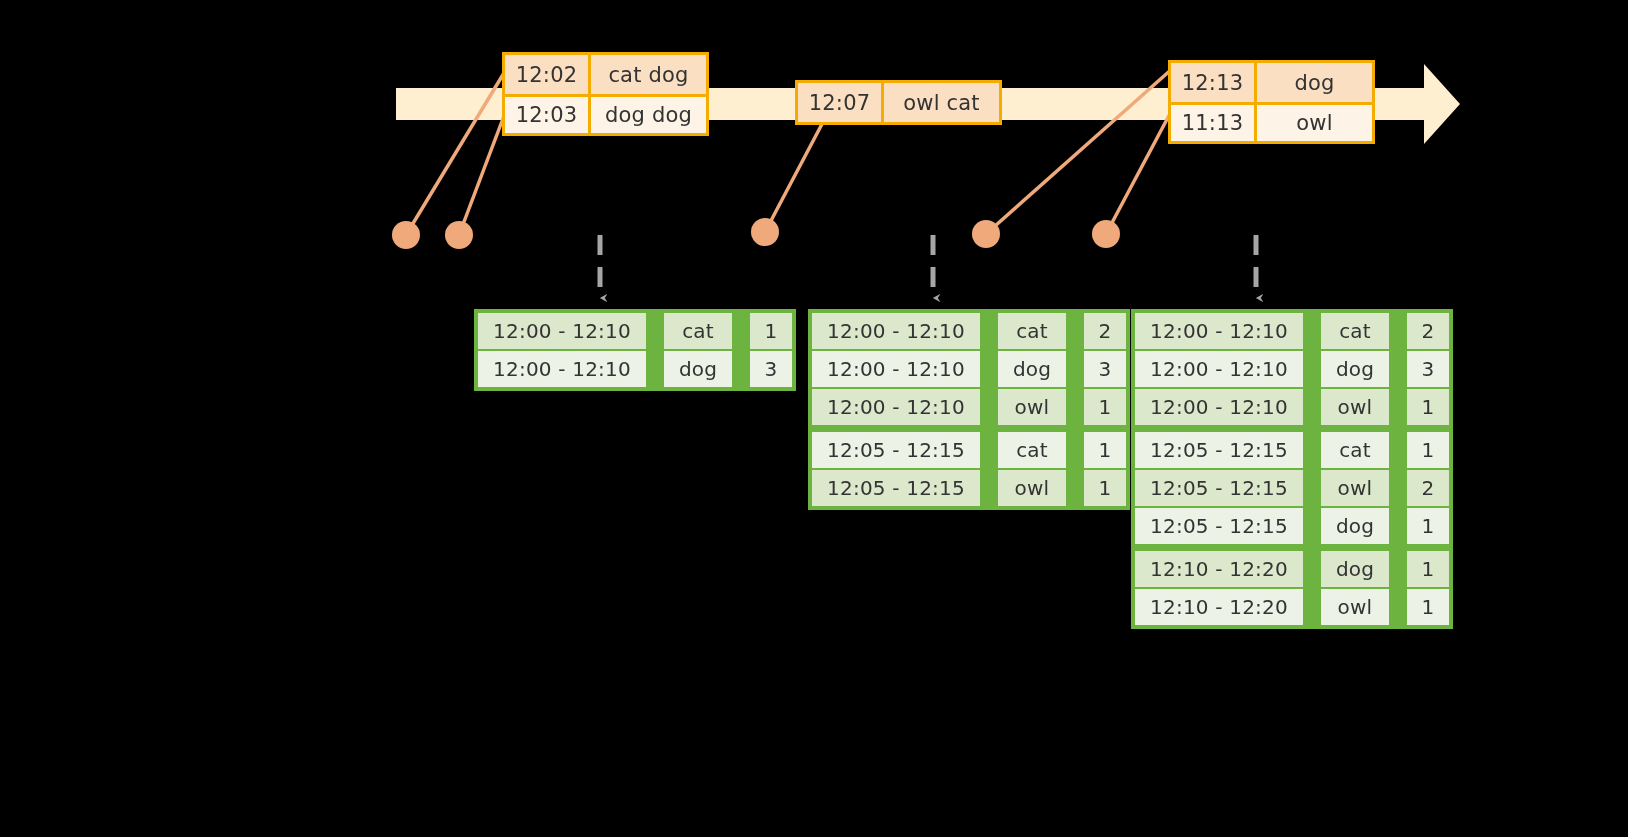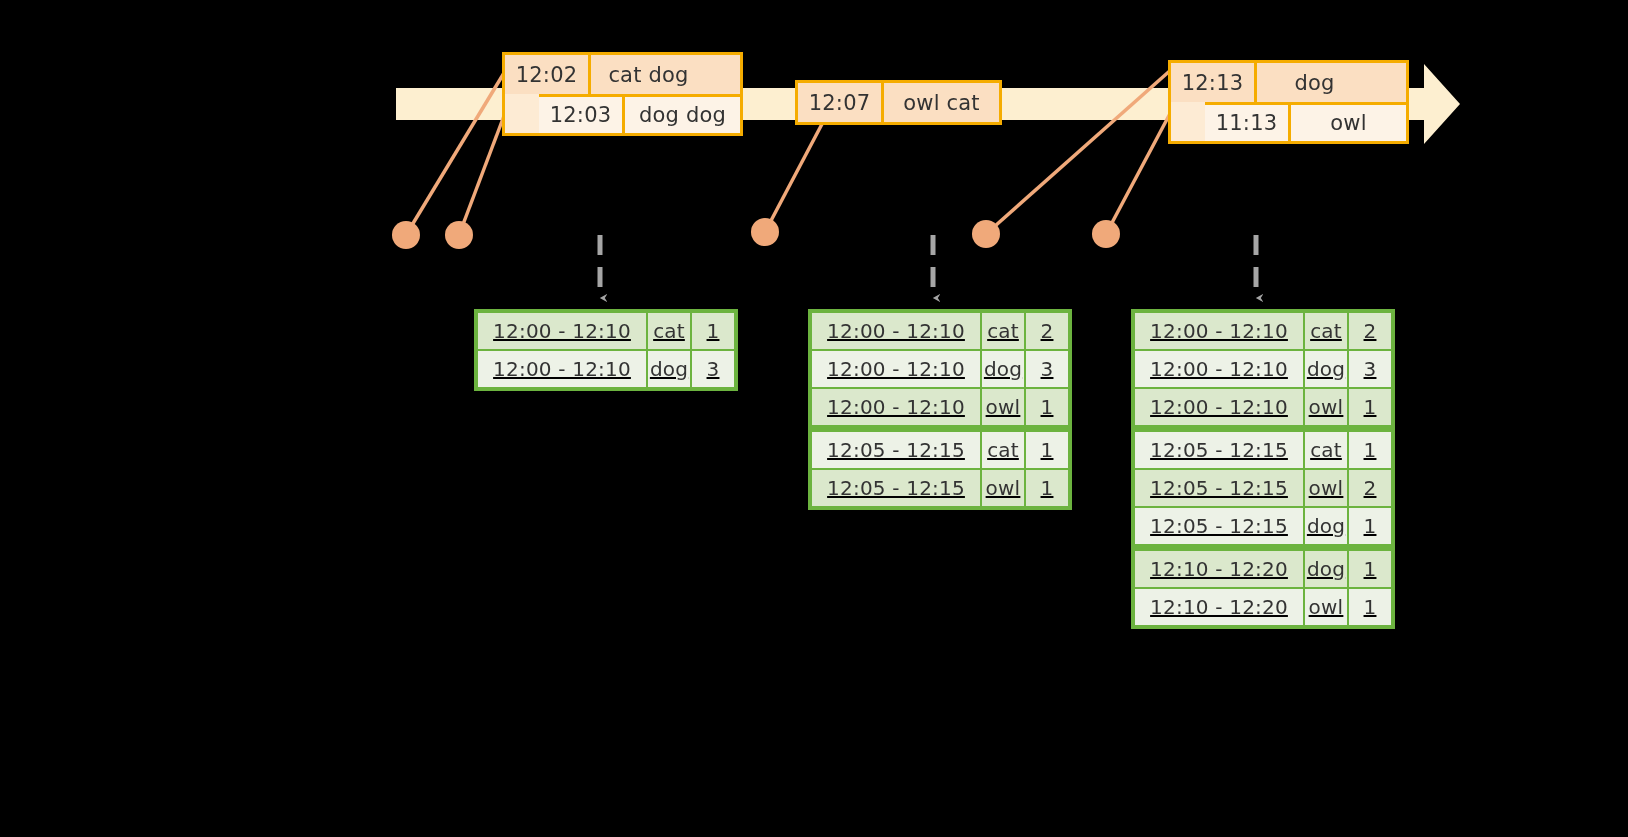--- a/index.html
+++ b/index.html
@@ -57,7 +57,7 @@
     color: #333333;
     letter-spacing: .2px;
   }
-  .event-row + .event-row { border-top: 3px solid #f5ac00; margin-left: 34px; }
+  .event-row + .event-row { border-top: 3px solid #f5ac00; }
 
   
   .result-table {

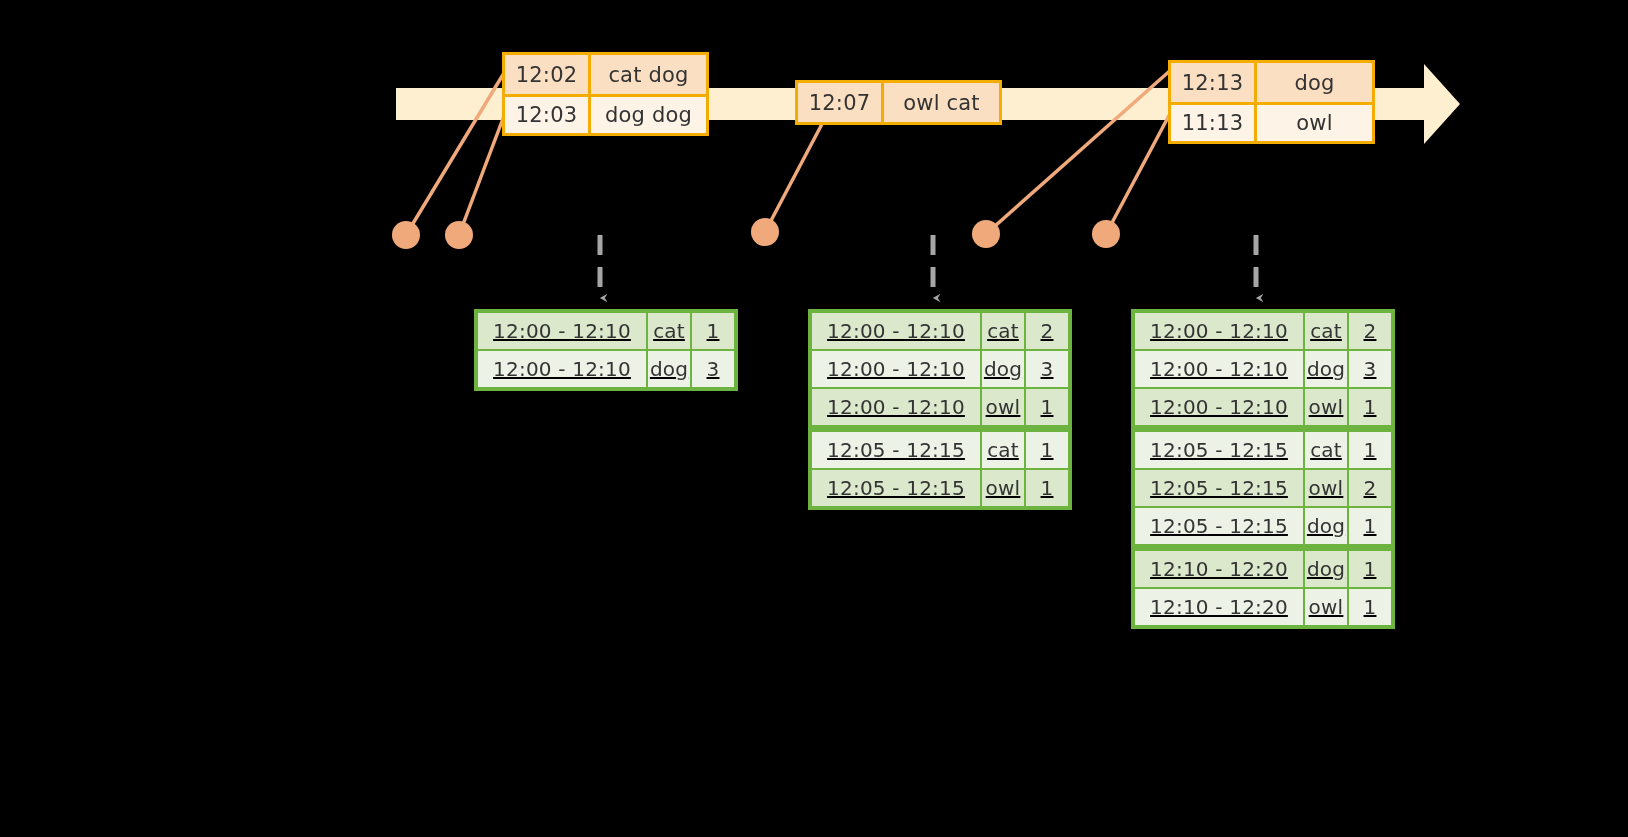--- a/index.html
+++ b/index.html
@@ -72,9 +72,8 @@
   }
   .rt-row {
     display: flex;
-    gap: 2px;
+    gap: 18px;
     height: 36px;
-    text-decoration: underline;
   }
   .rt-cell {
     display: flex;

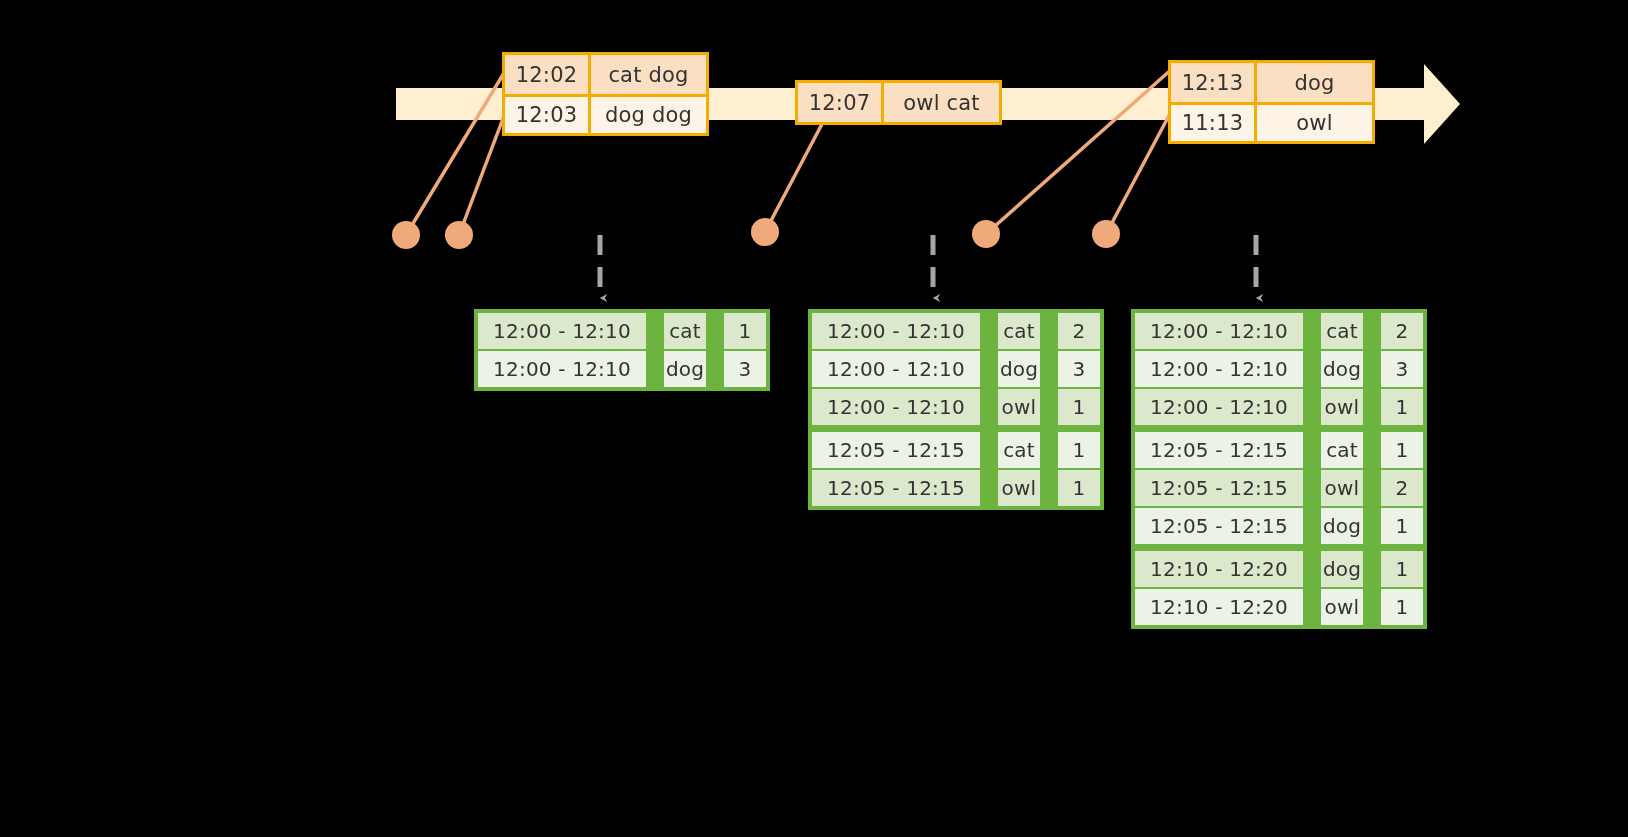--- a/index.html
+++ b/index.html
@@ -86,7 +86,7 @@
   }
   .rt-row.light .rt-cell { background: #edf2e7; }
   .rt-c-window { width: 168px; }
-  .rt-c-word   { width: 42px; }
+  .rt-c-word   { width: 68px; }
   .rt-c-count  { width: 42px; }
   .rt-gap { height: 3px; background: #6cb33f; }
 </style>

